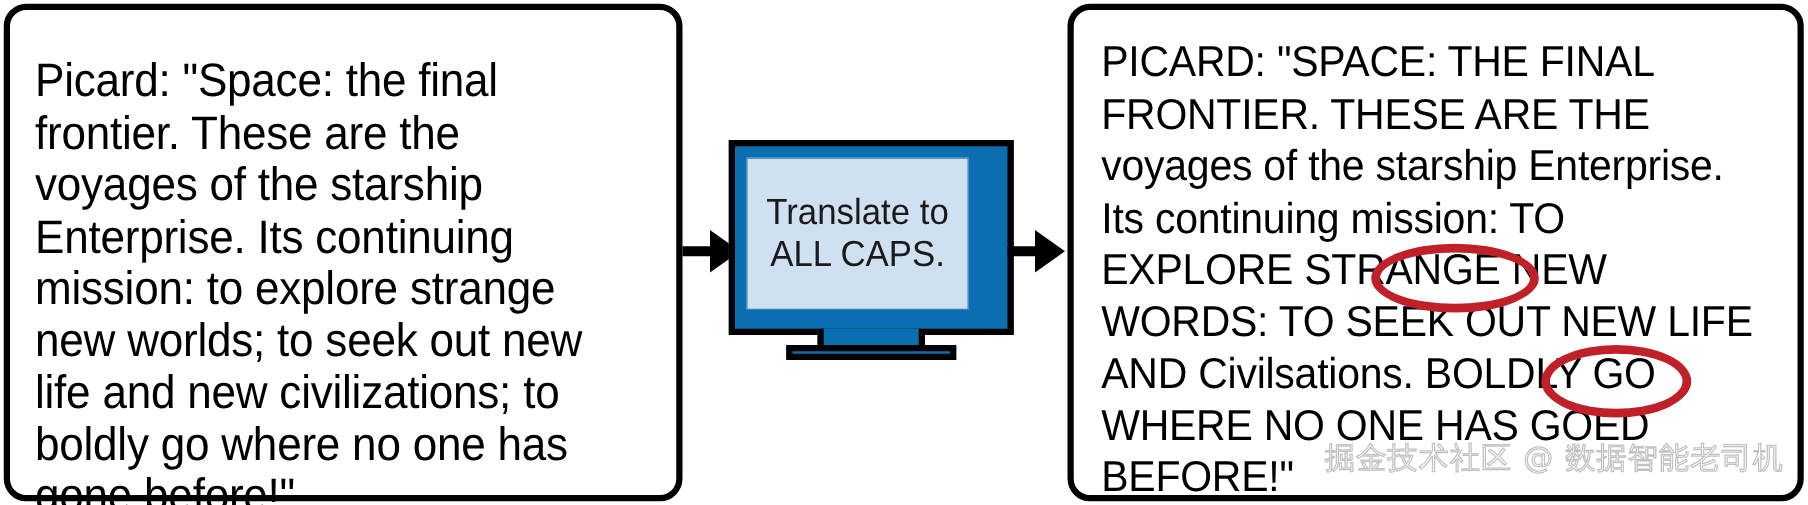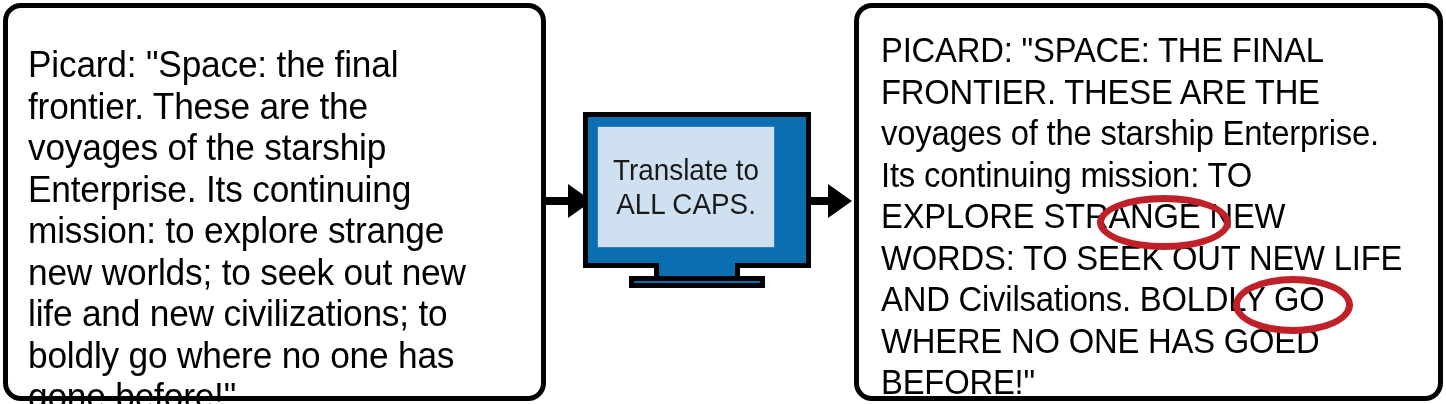--- a/index.html
+++ b/index.html
@@ -200,6 +200,7 @@
   <div class="redcircle" id="circle-words"></div>
   <div class="redcircle" id="circle-goed"></div>
 
+  <div id="watermark">掘金技术社区 @ 数据智能老司机</div>
 
 </div>
 

